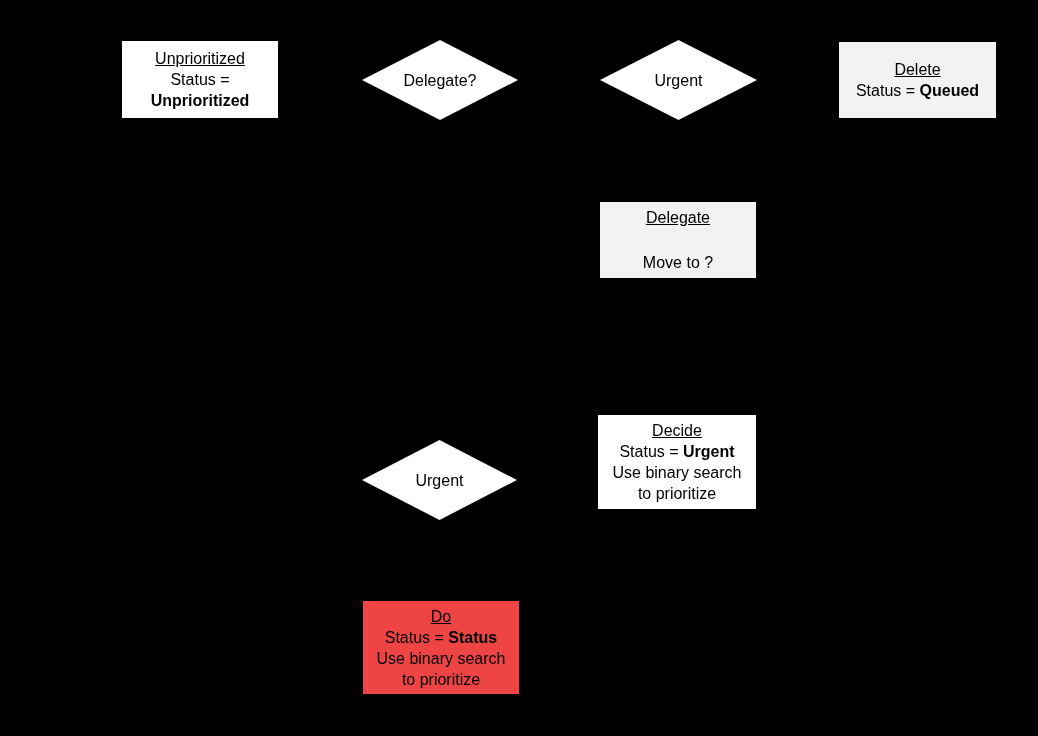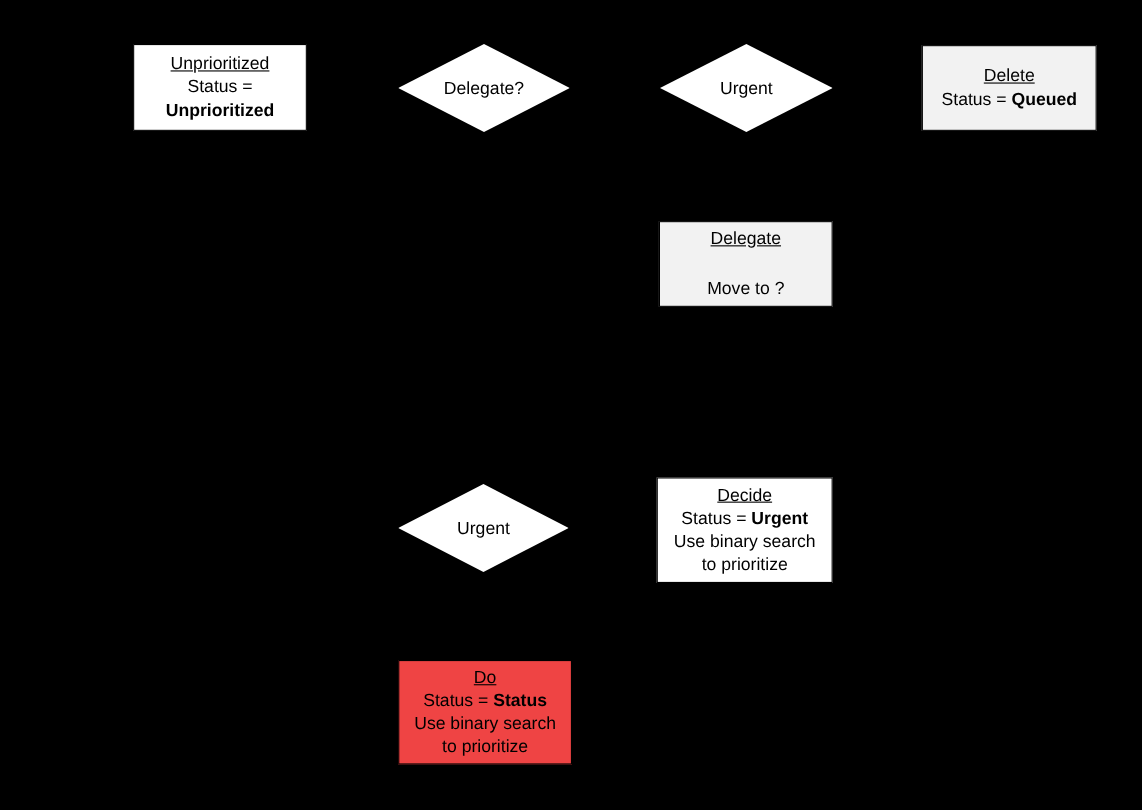--- a/index.html
+++ b/index.html
@@ -47,7 +47,7 @@
   #node-delete        { left: 838px; top: 41px;  width: 159px; height: 78px; }
   #node-delegate      { left: 599px; top: 201px; width: 158px; height: 78px; }
   #node-urgent-bottom { left: 362px; top: 440px; width: 155px; height: 80px; }
-  #node-decide        { left: 597px; top: 434px; width: 160px; height: 96px; }
+  #node-decide        { left: 597px; top: 414px; width: 160px; height: 96px; }
   #node-do            { left: 362px; top: 600px; width: 158px; height: 95px; }
 </style>
 </head>

